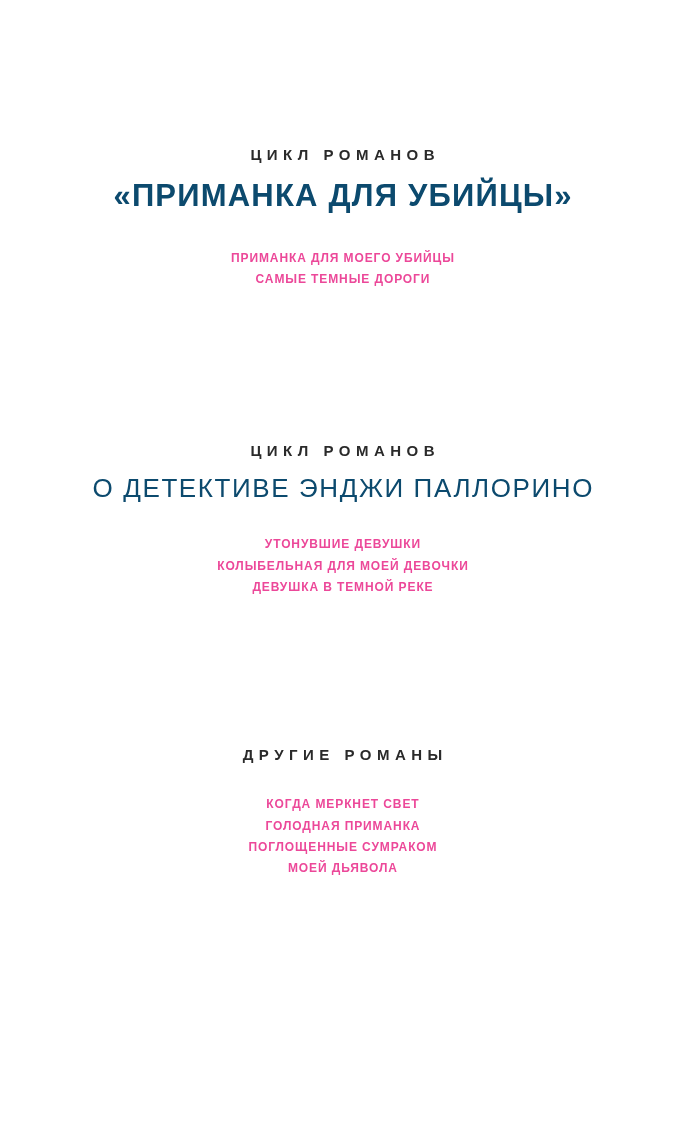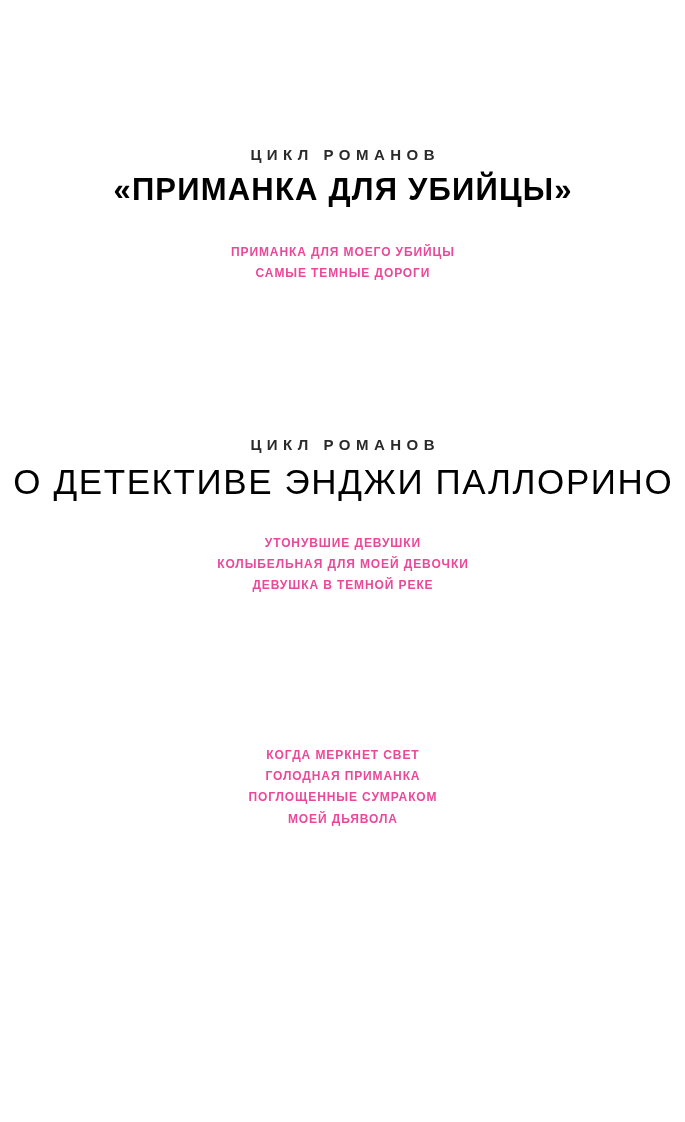--- a/index.html
+++ b/index.html
@@ -42,8 +42,8 @@
     font-weight: 700;
     letter-spacing: 1.2px;
     text-indent: 1.2px;
-    color: #000000;
-    margin-top: 8px;
+    color: #0c4a6e;
+    margin-top: 14px;
     line-height: 1.15;
     white-space: nowrap;
   }

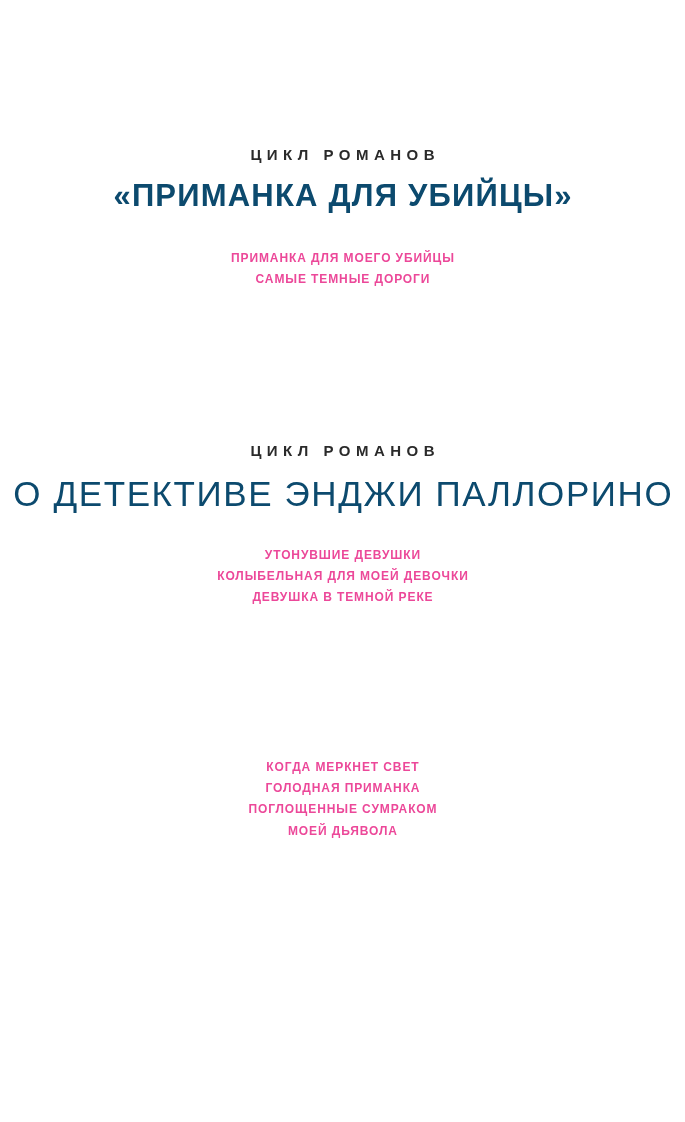--- a/index.html
+++ b/index.html
@@ -49,7 +49,7 @@
   }
   .series-title.light {
     font-weight: 400;
-    font-size: 35px;
+    font-size: 26px;
     letter-spacing: 1.6px;
     text-indent: 1.6px;
   }

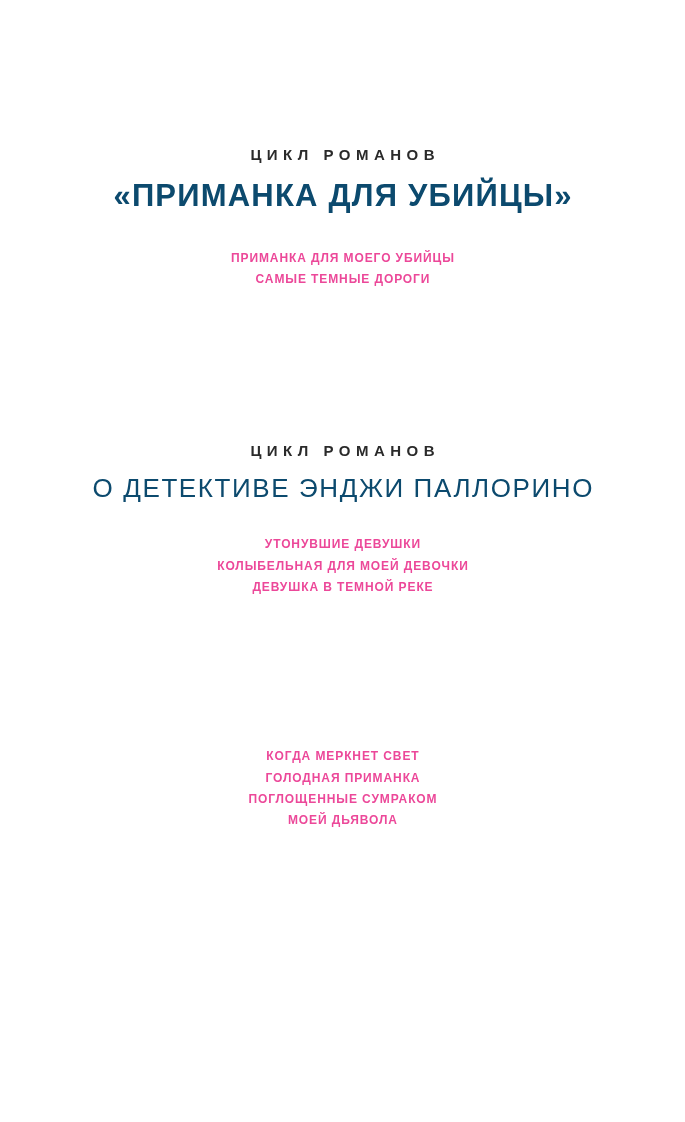--- a/index.html
+++ b/index.html
@@ -97,6 +97,7 @@
   </section>
 
   <section class="block block-3">
+    <div class="eyebrow">ДРУГИЕ РОМАНЫ</div>
     <div class="titles titles-tight">
       <div class="title-line">КОГДА МЕРКНЕТ СВЕТ</div>
       <div class="title-line">ГОЛОДНАЯ ПРИМАНКА</div>

